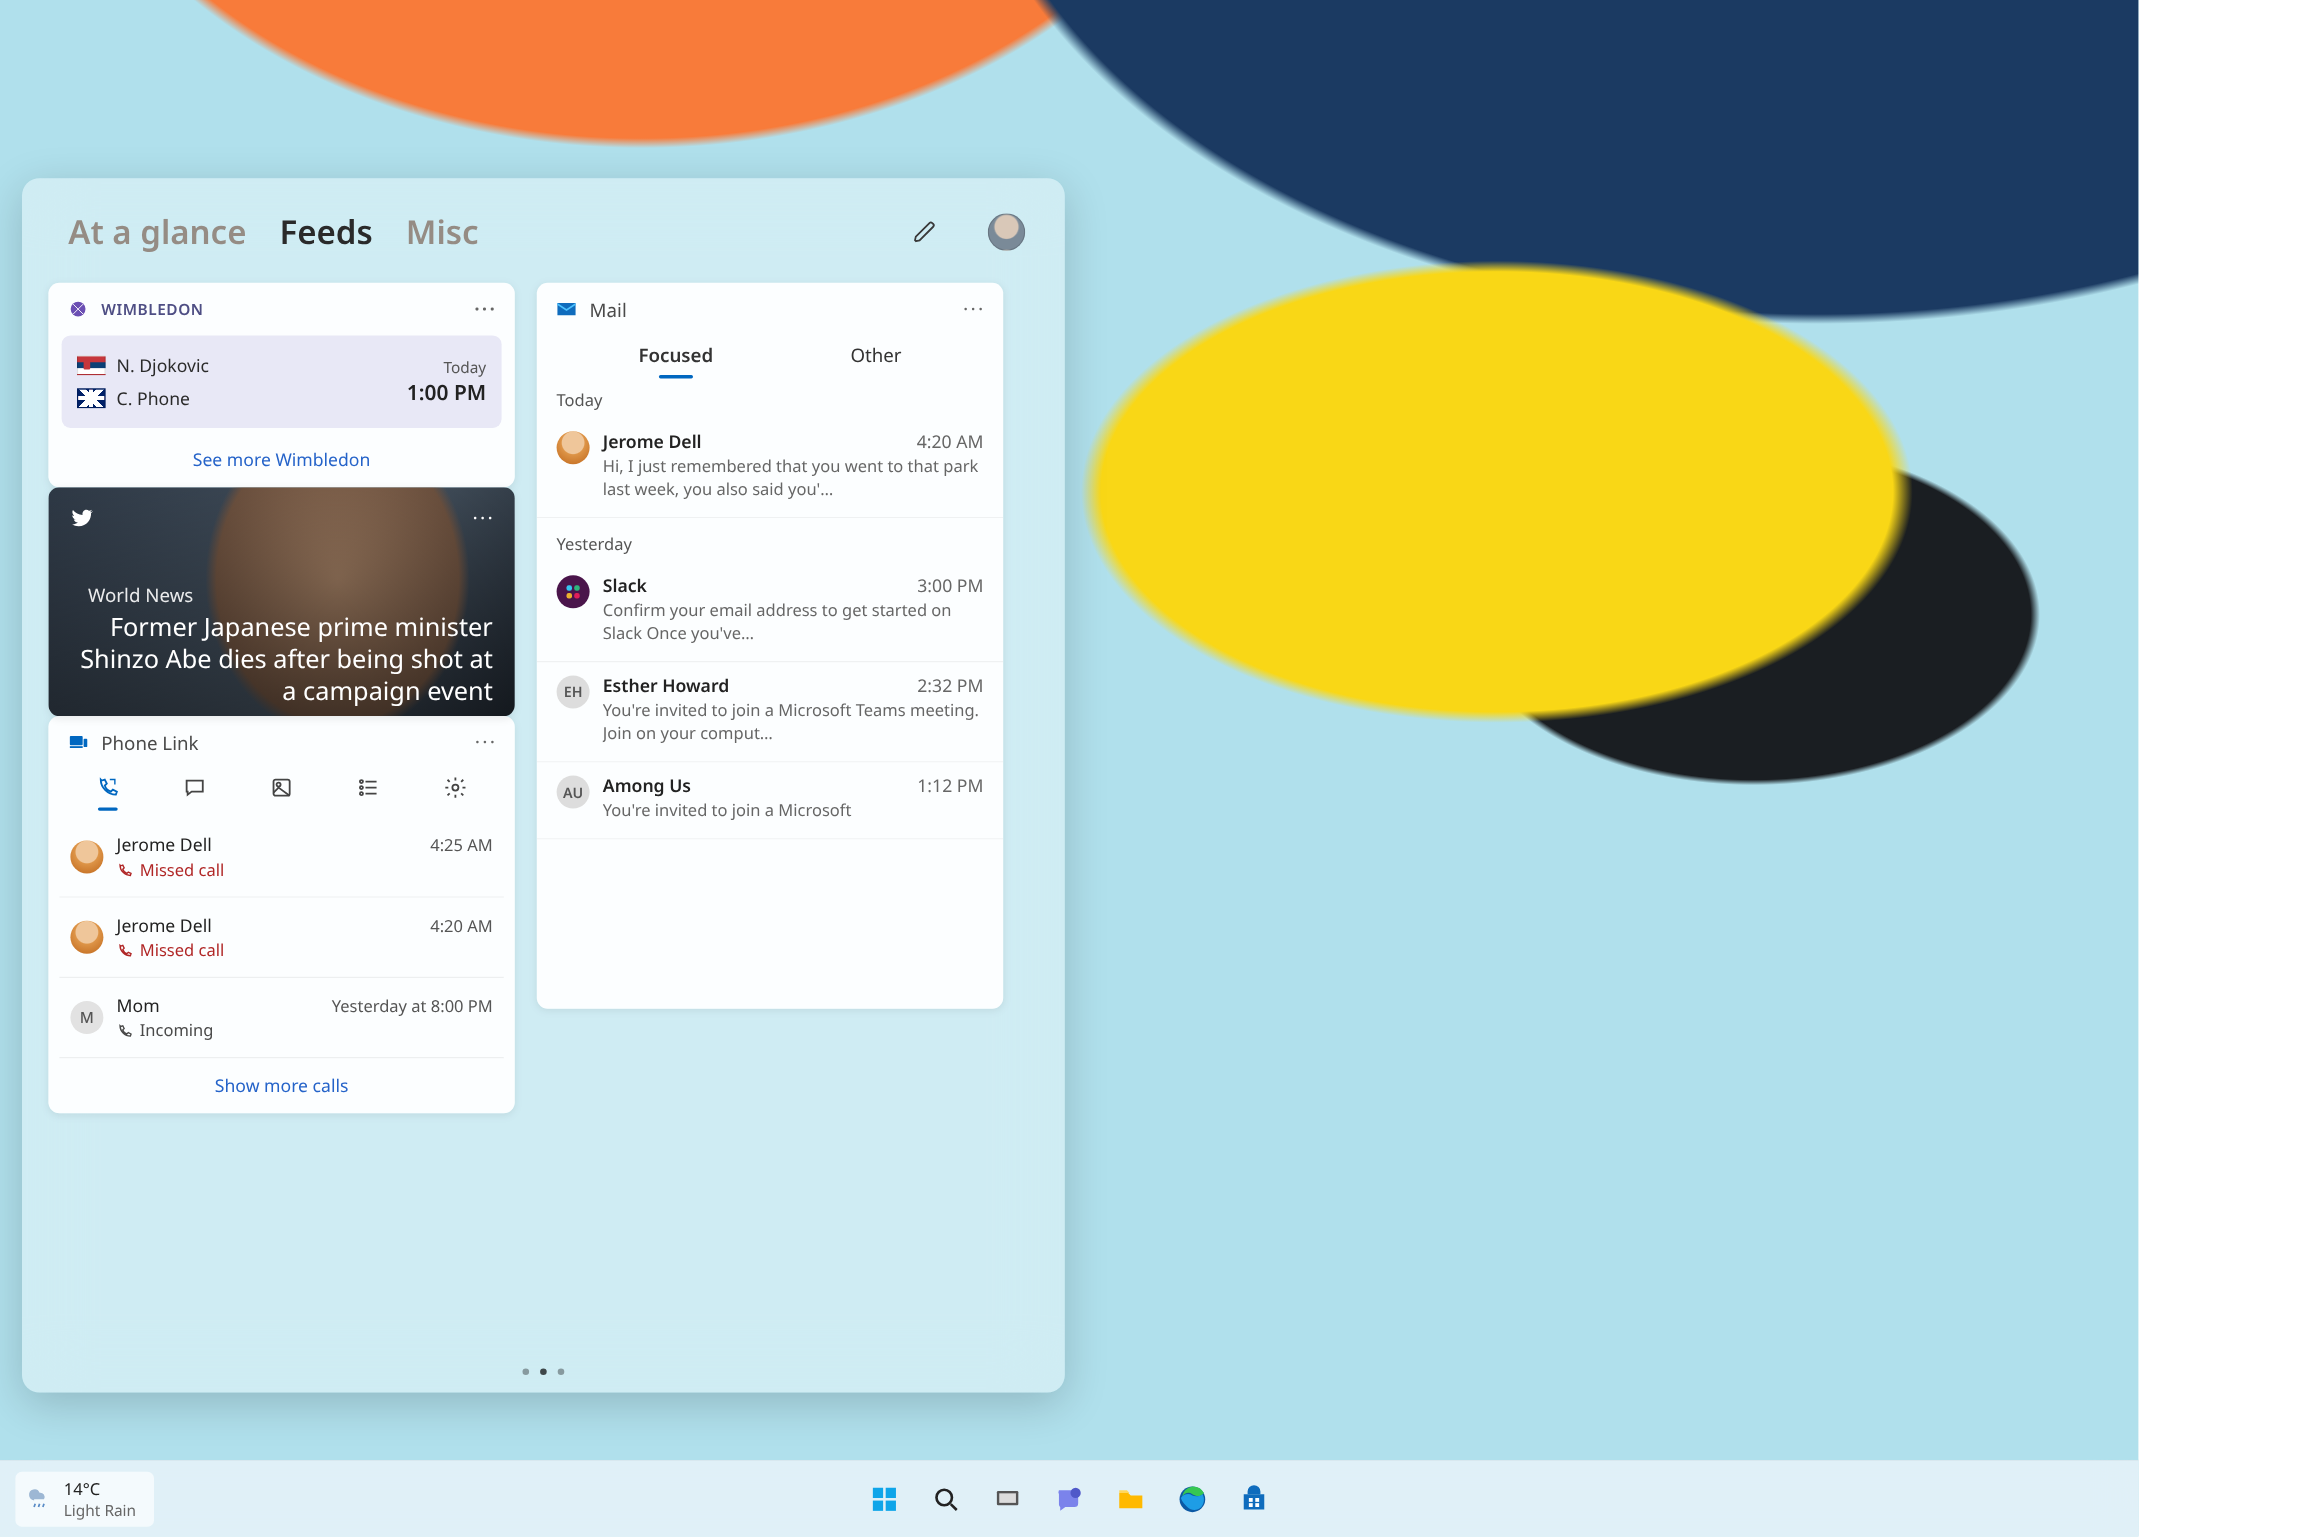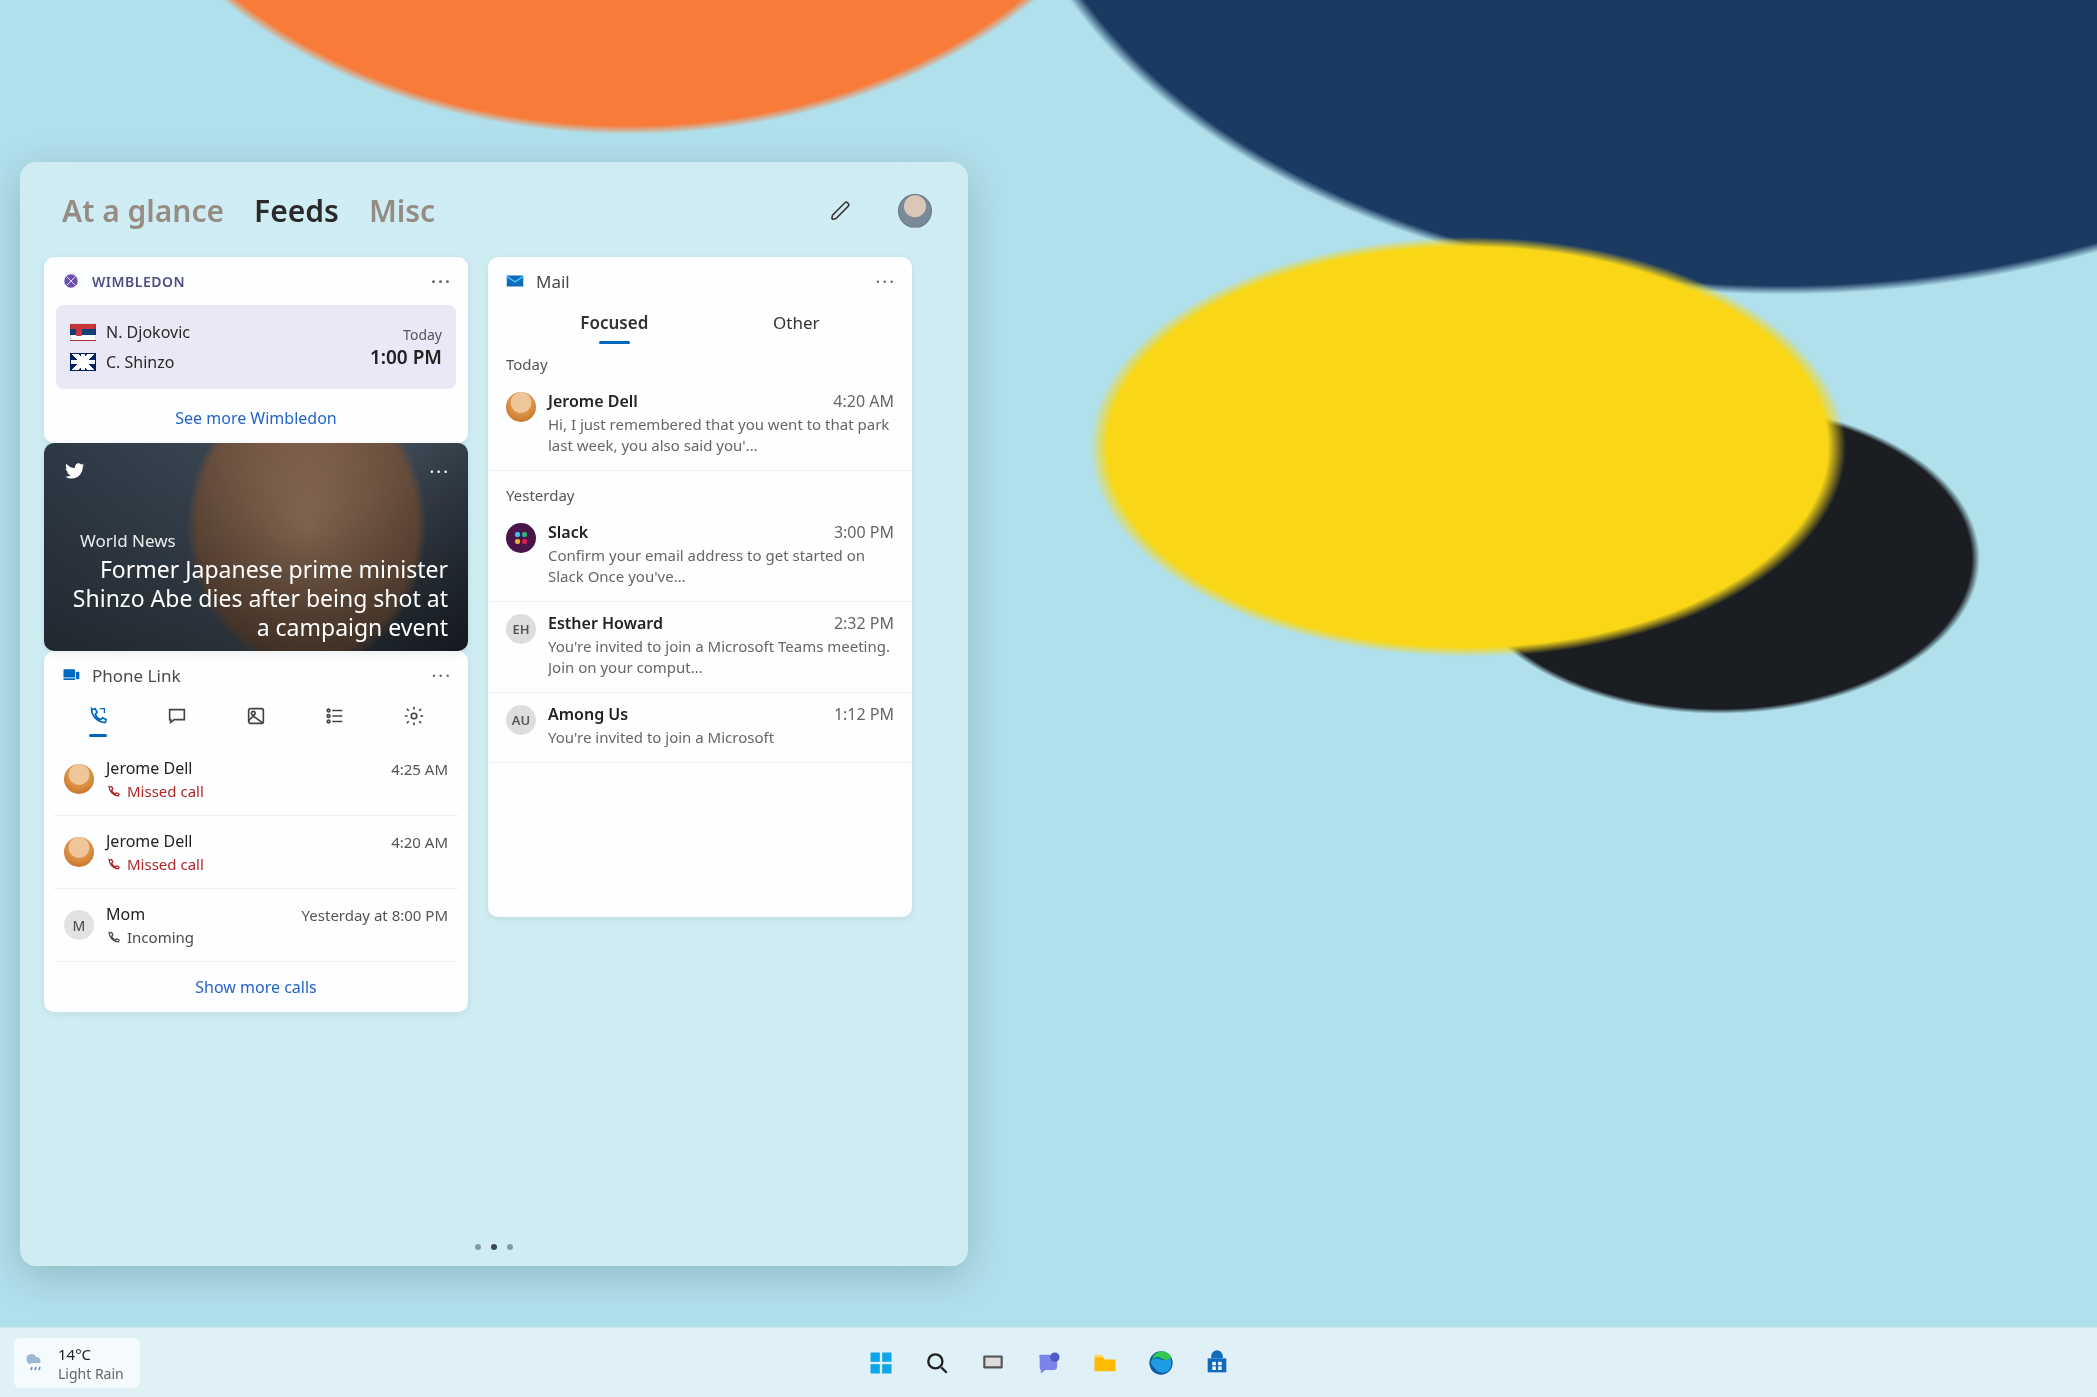--- a/index.html
+++ b/index.html
@@ -7,7 +7,7 @@
 
 
 .desktop {
-  width:2097px; height:1397px; position:relative;
+  width:1944px; height:1397px; position:relative;
   background:
     radial-gradient(ellipse 900px 500px at 70% 32%, #f9d716 0%, #f9d716 40%, transparent 42%),
     radial-gradient(ellipse 420px 250px at 82% 40%, #1a1e22 0%, #1a1e22 60%, transparent 62%),

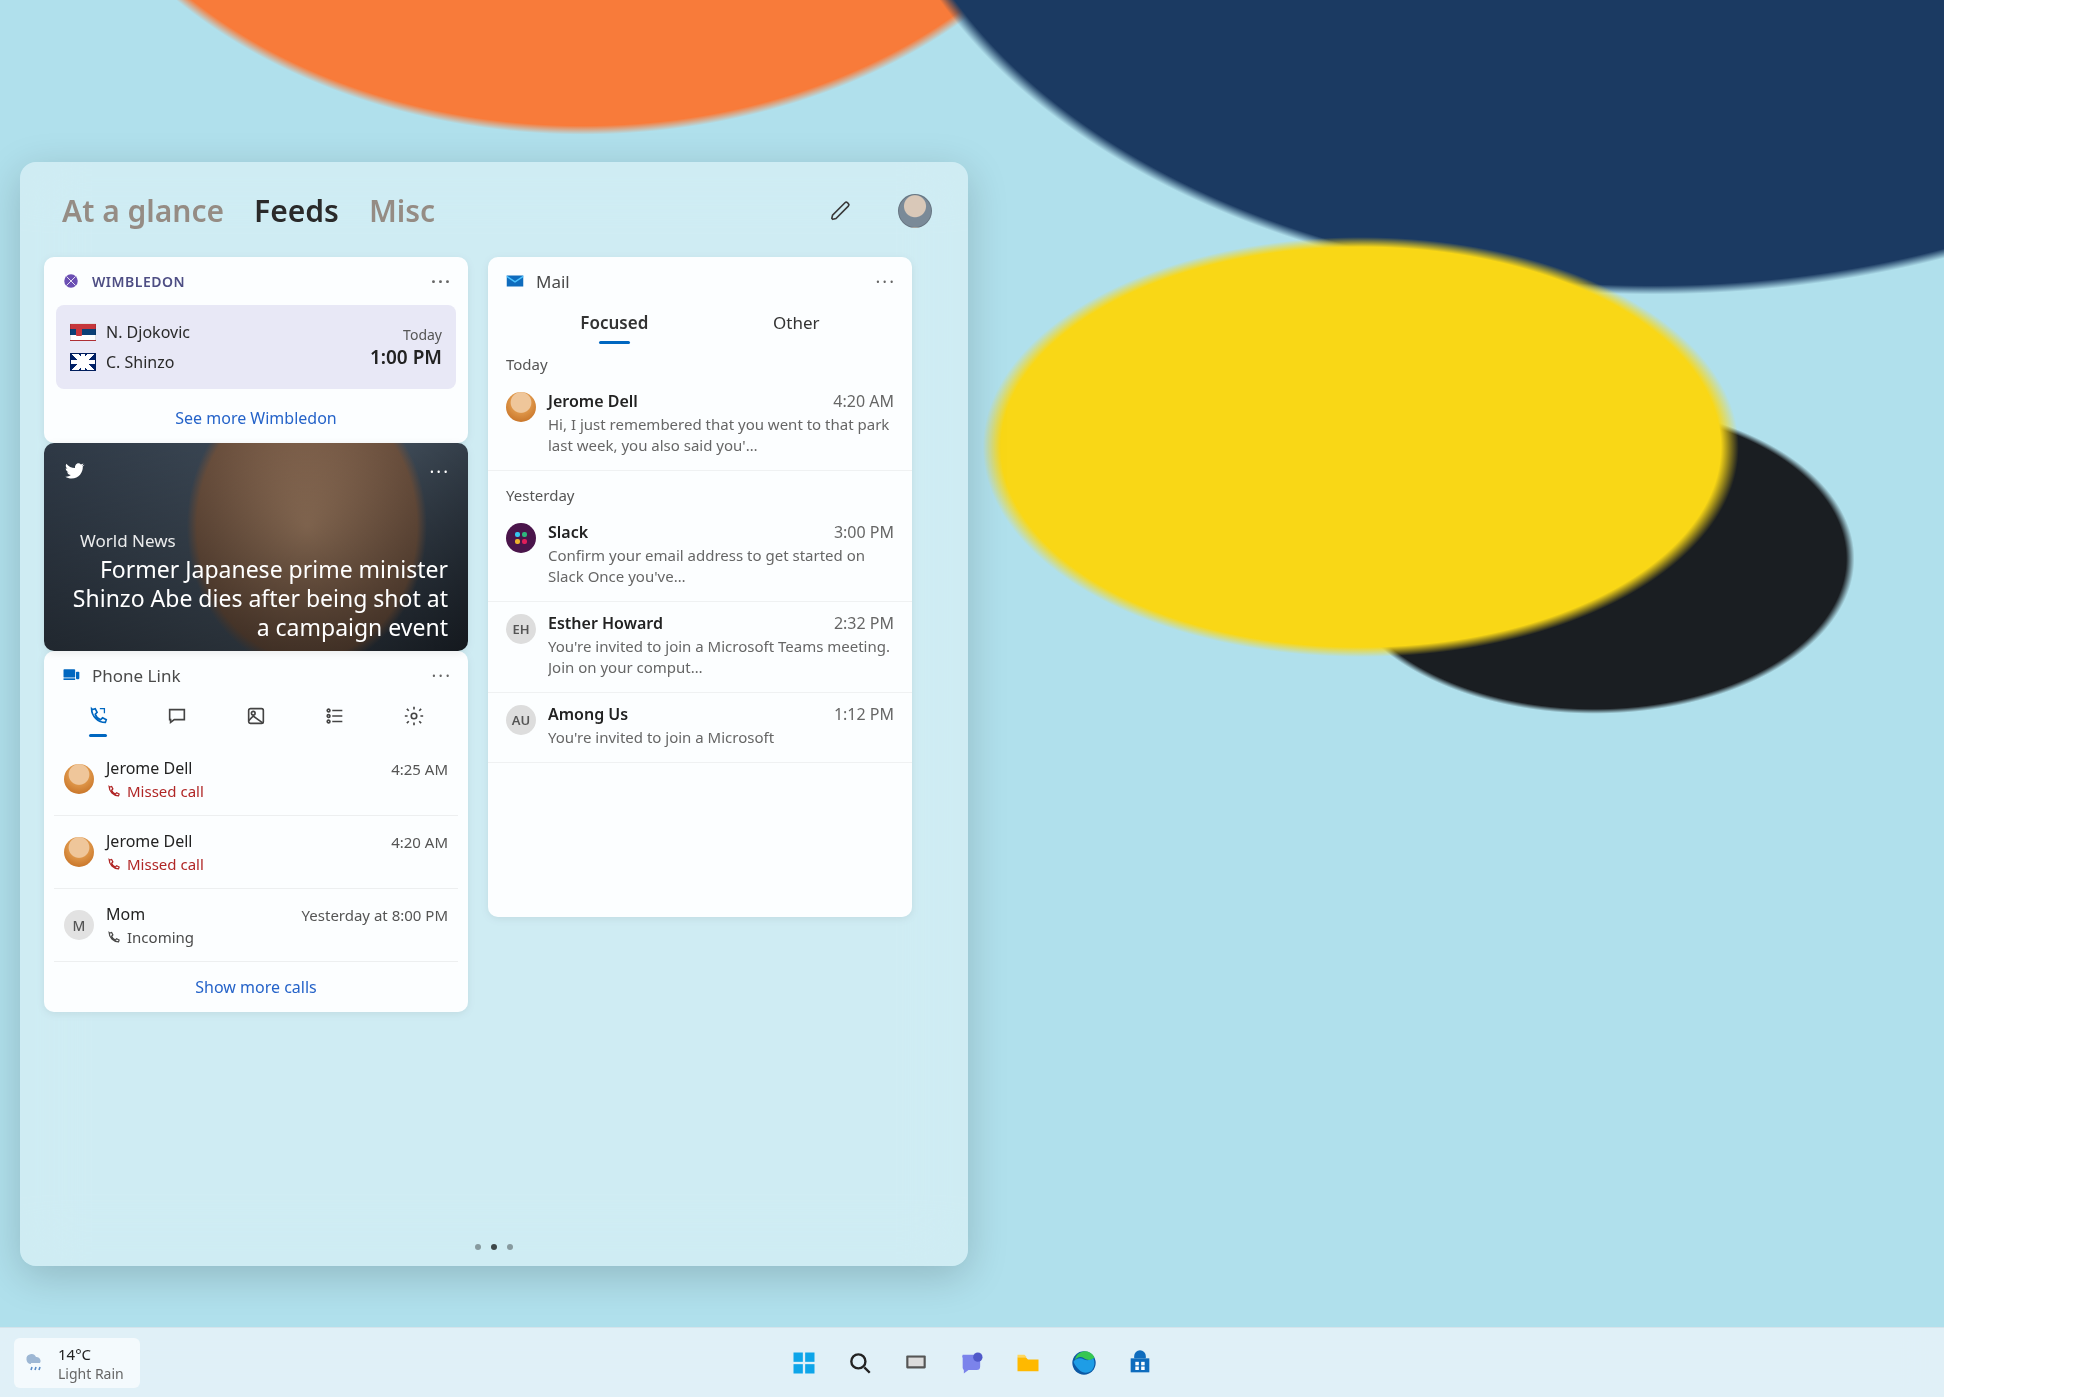--- a/index.html
+++ b/index.html
@@ -182,7 +182,7 @@
               </div>
               <div class="wimbledon-player">
                 <span class="flag flag-gb"></span>
-                <span>C. Shinzo</span>
+                <span>C. Phone</span>
               </div>
             </div>
             <div class="wimbledon-time">

